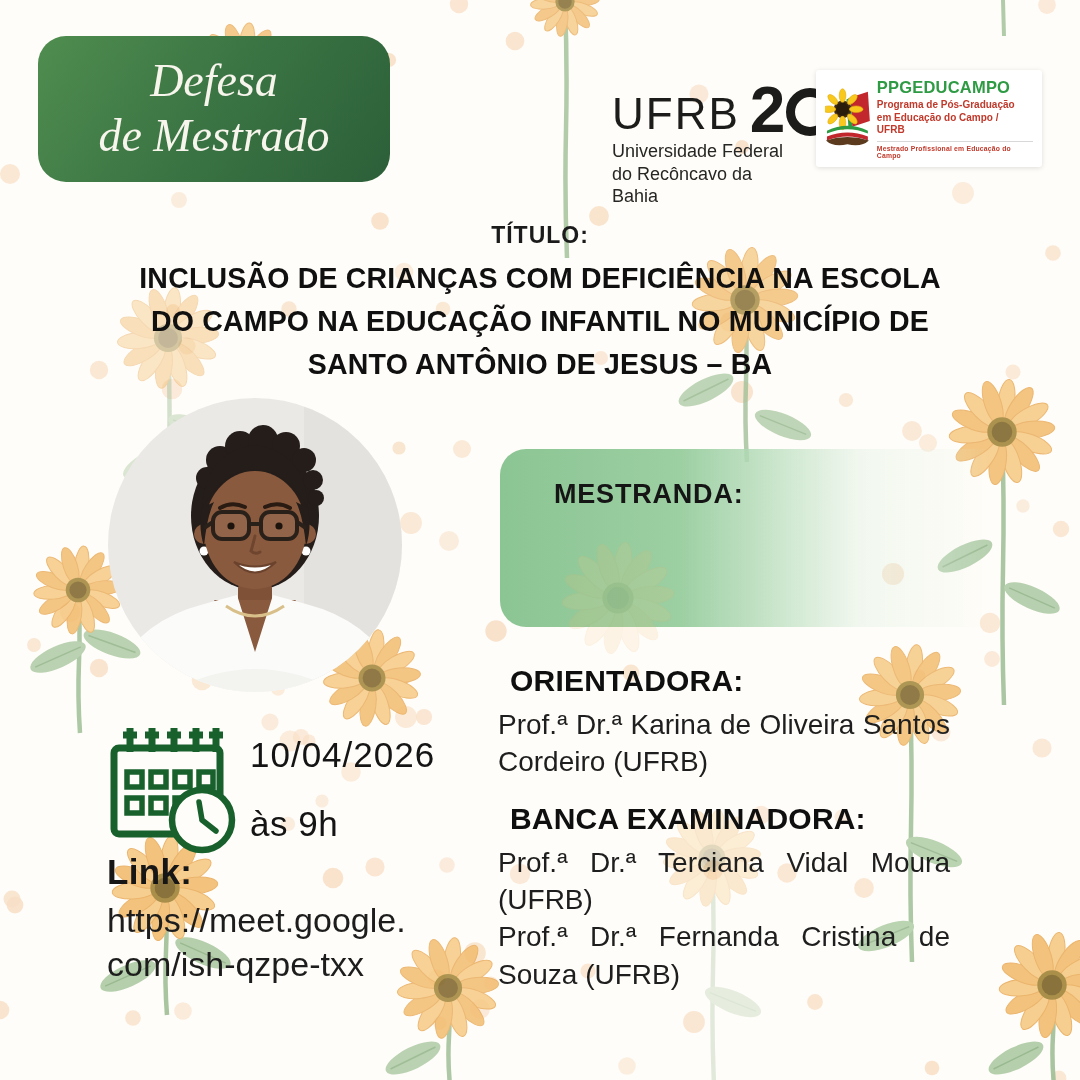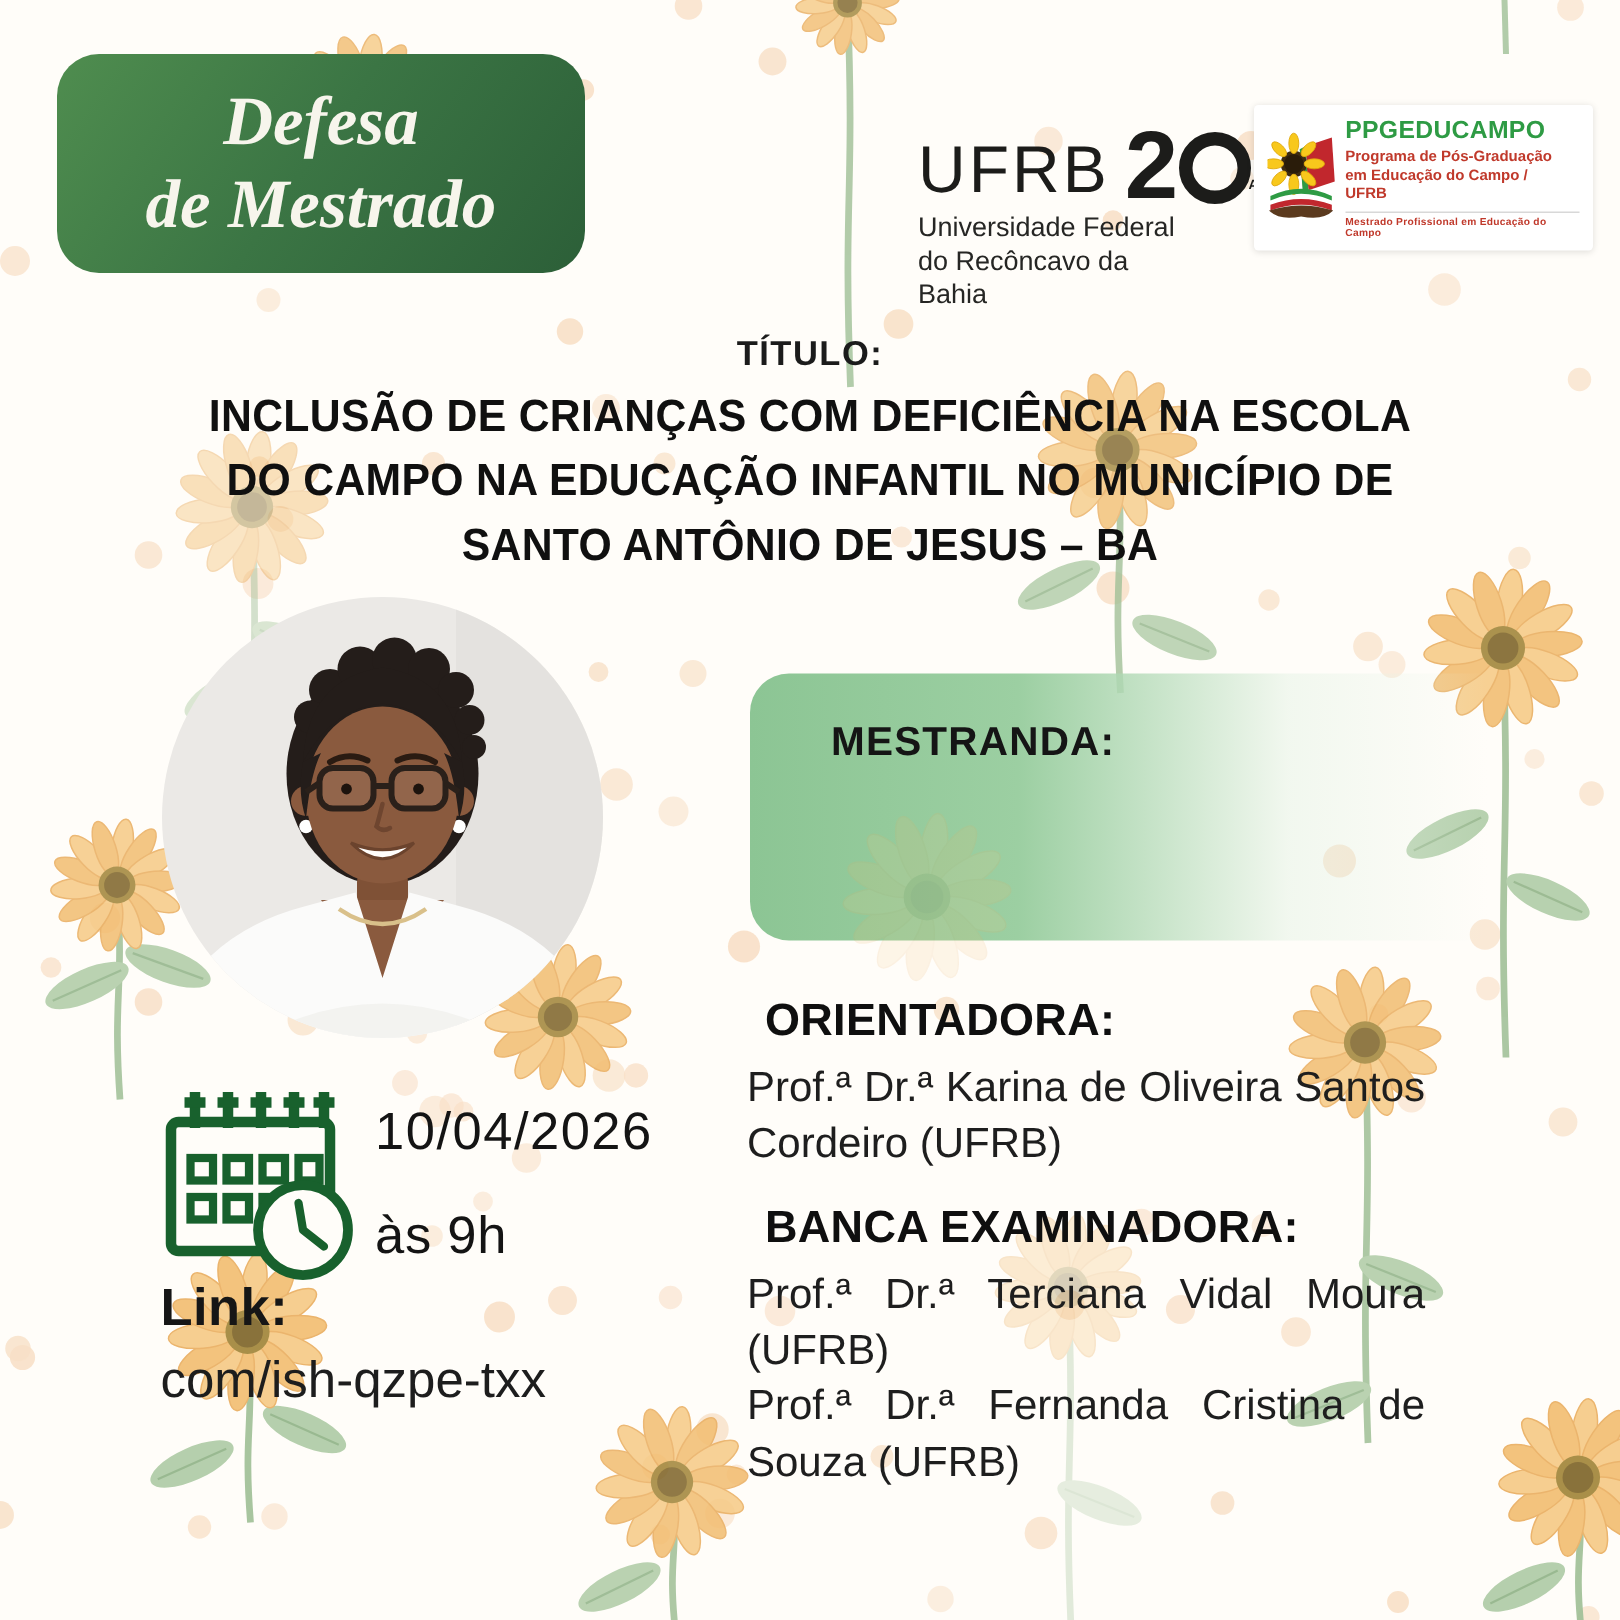--- a/index.html
+++ b/index.html
@@ -12,7 +12,7 @@
   .badge{position:absolute;left:38px;top:36px;width:352px;height:146px;z-index:4;
     background:linear-gradient(125deg,#4f8d4f 0%,#3b7544 48%,#2c5f38 100%);
     border-radius:28px;color:#f7f5ec;text-align:center;
-    font-family:"Liberation Serif",serif;font-style:italic;font-weight:700;
+    font-family:"Liberation Serif",serif;font-style:italic;font-weight:400;
     display:flex;flex-direction:column;justify-content:center;gap:2px;}
   .badge div{font-size:46px;line-height:1.15;}
 

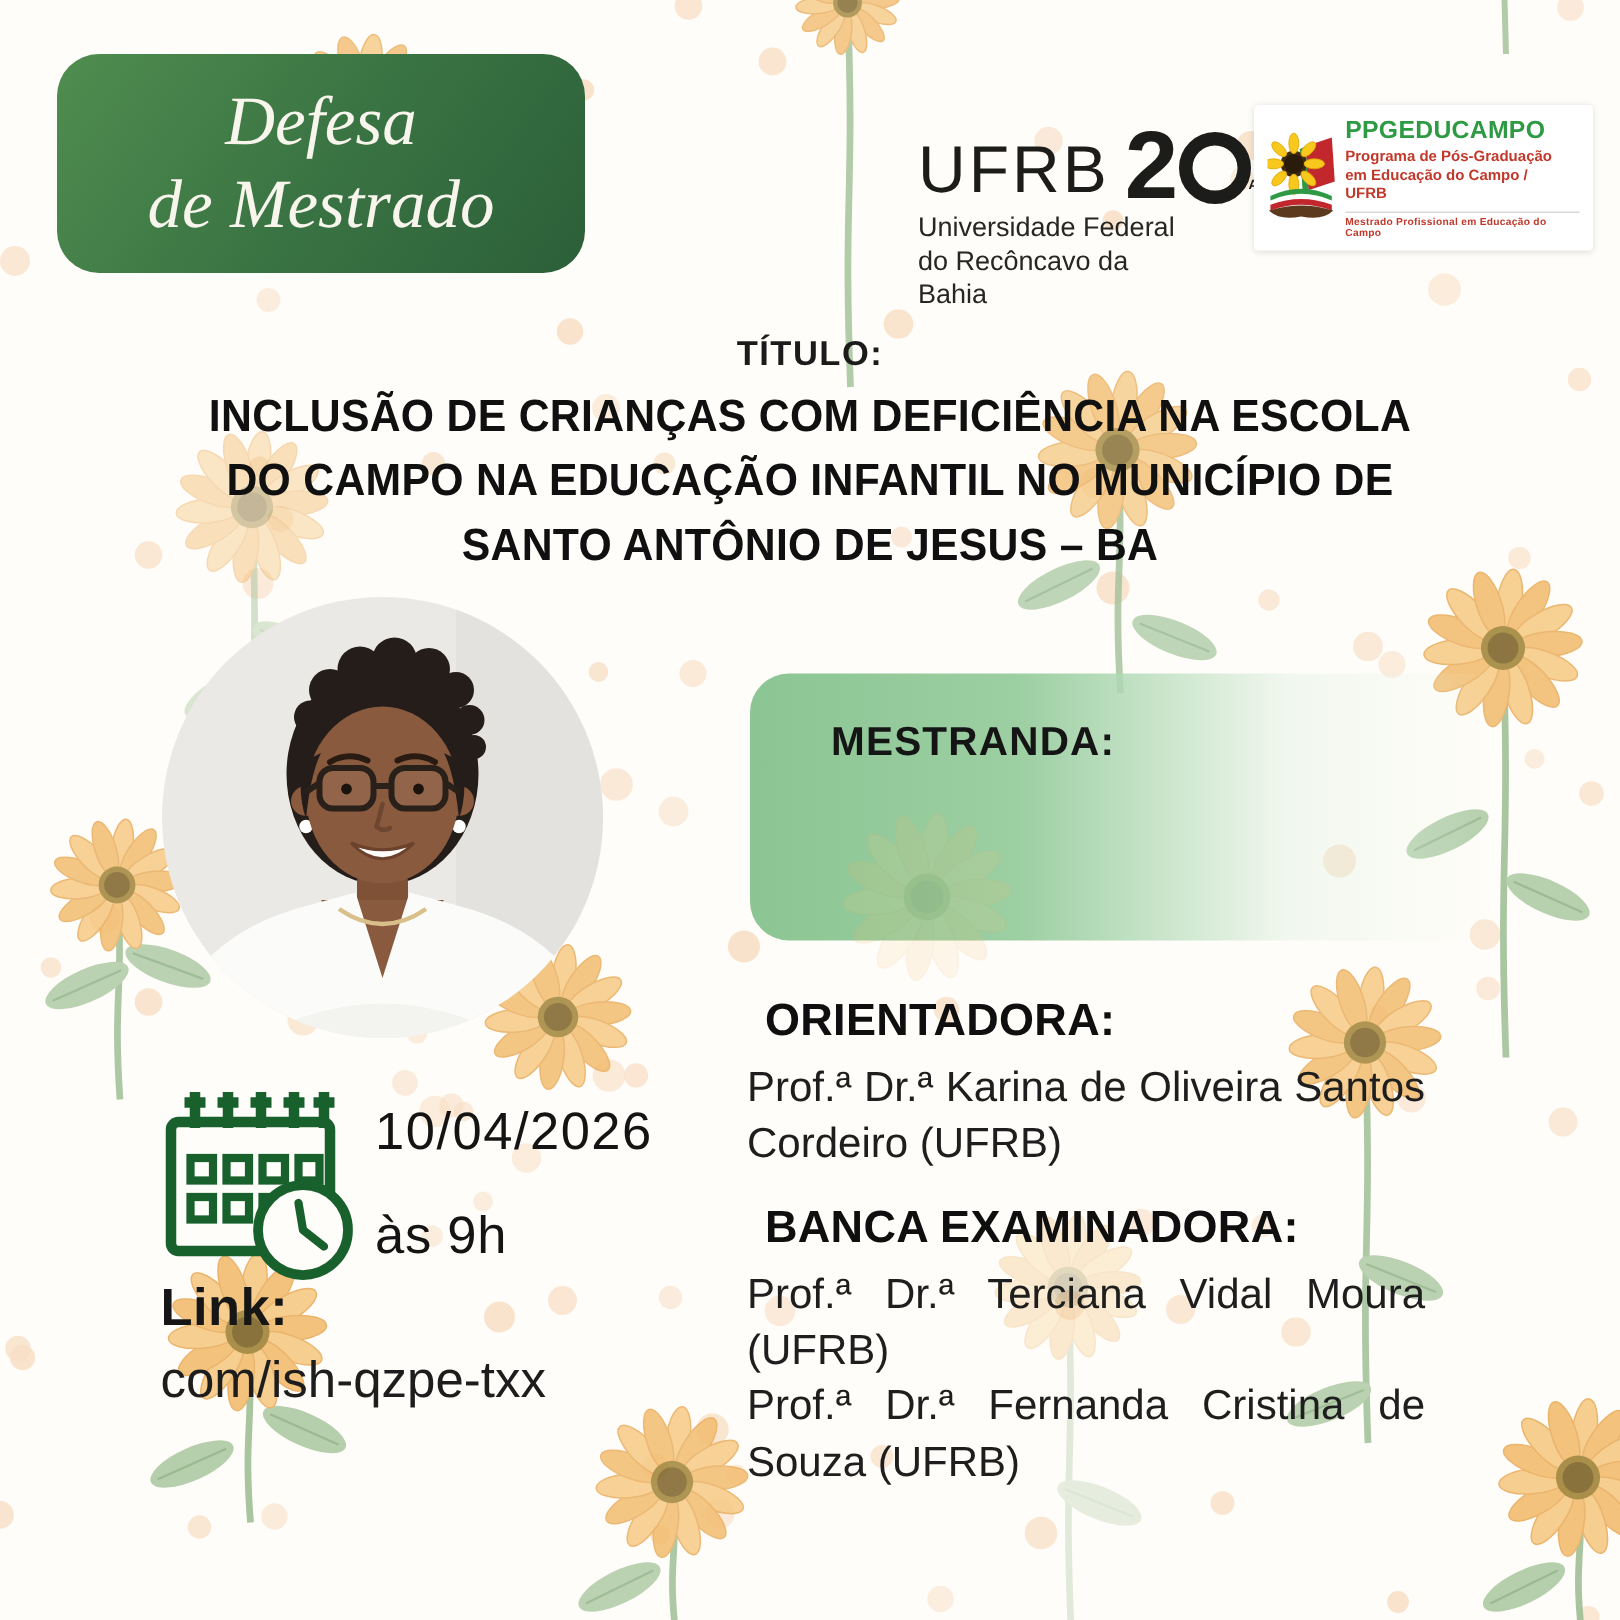--- a/index.html
+++ b/index.html
@@ -32,7 +32,7 @@
   .ufrb-sub{font-size:18px;font-weight:500;width:180px;line-height:1.25;margin-top:4px;color:#262624;}
 
   .ppg{left:816px;top:70px;width:226px;background:#ffffff;border-radius:3px;
-    box-shadow:0 1px 5px rgba(0,0,0,.13);display:flex;align-items:center;gap:7px;padding:8px 9px;box-sizing:border-box;margin-left:20px;}
+    box-shadow:0 1px 5px rgba(0,0,0,.13);display:flex;align-items:center;gap:7px;padding:8px 9px;box-sizing:border-box;}
   .ppg-col{display:flex;flex-direction:column;}
   .ppg-name{font-size:16.5px;font-weight:800;color:#2e9b44;letter-spacing:.2px;}
   .ppg-sub{font-size:10px;font-weight:700;color:#c0392b;line-height:1.25;width:150px;margin-top:2px;}

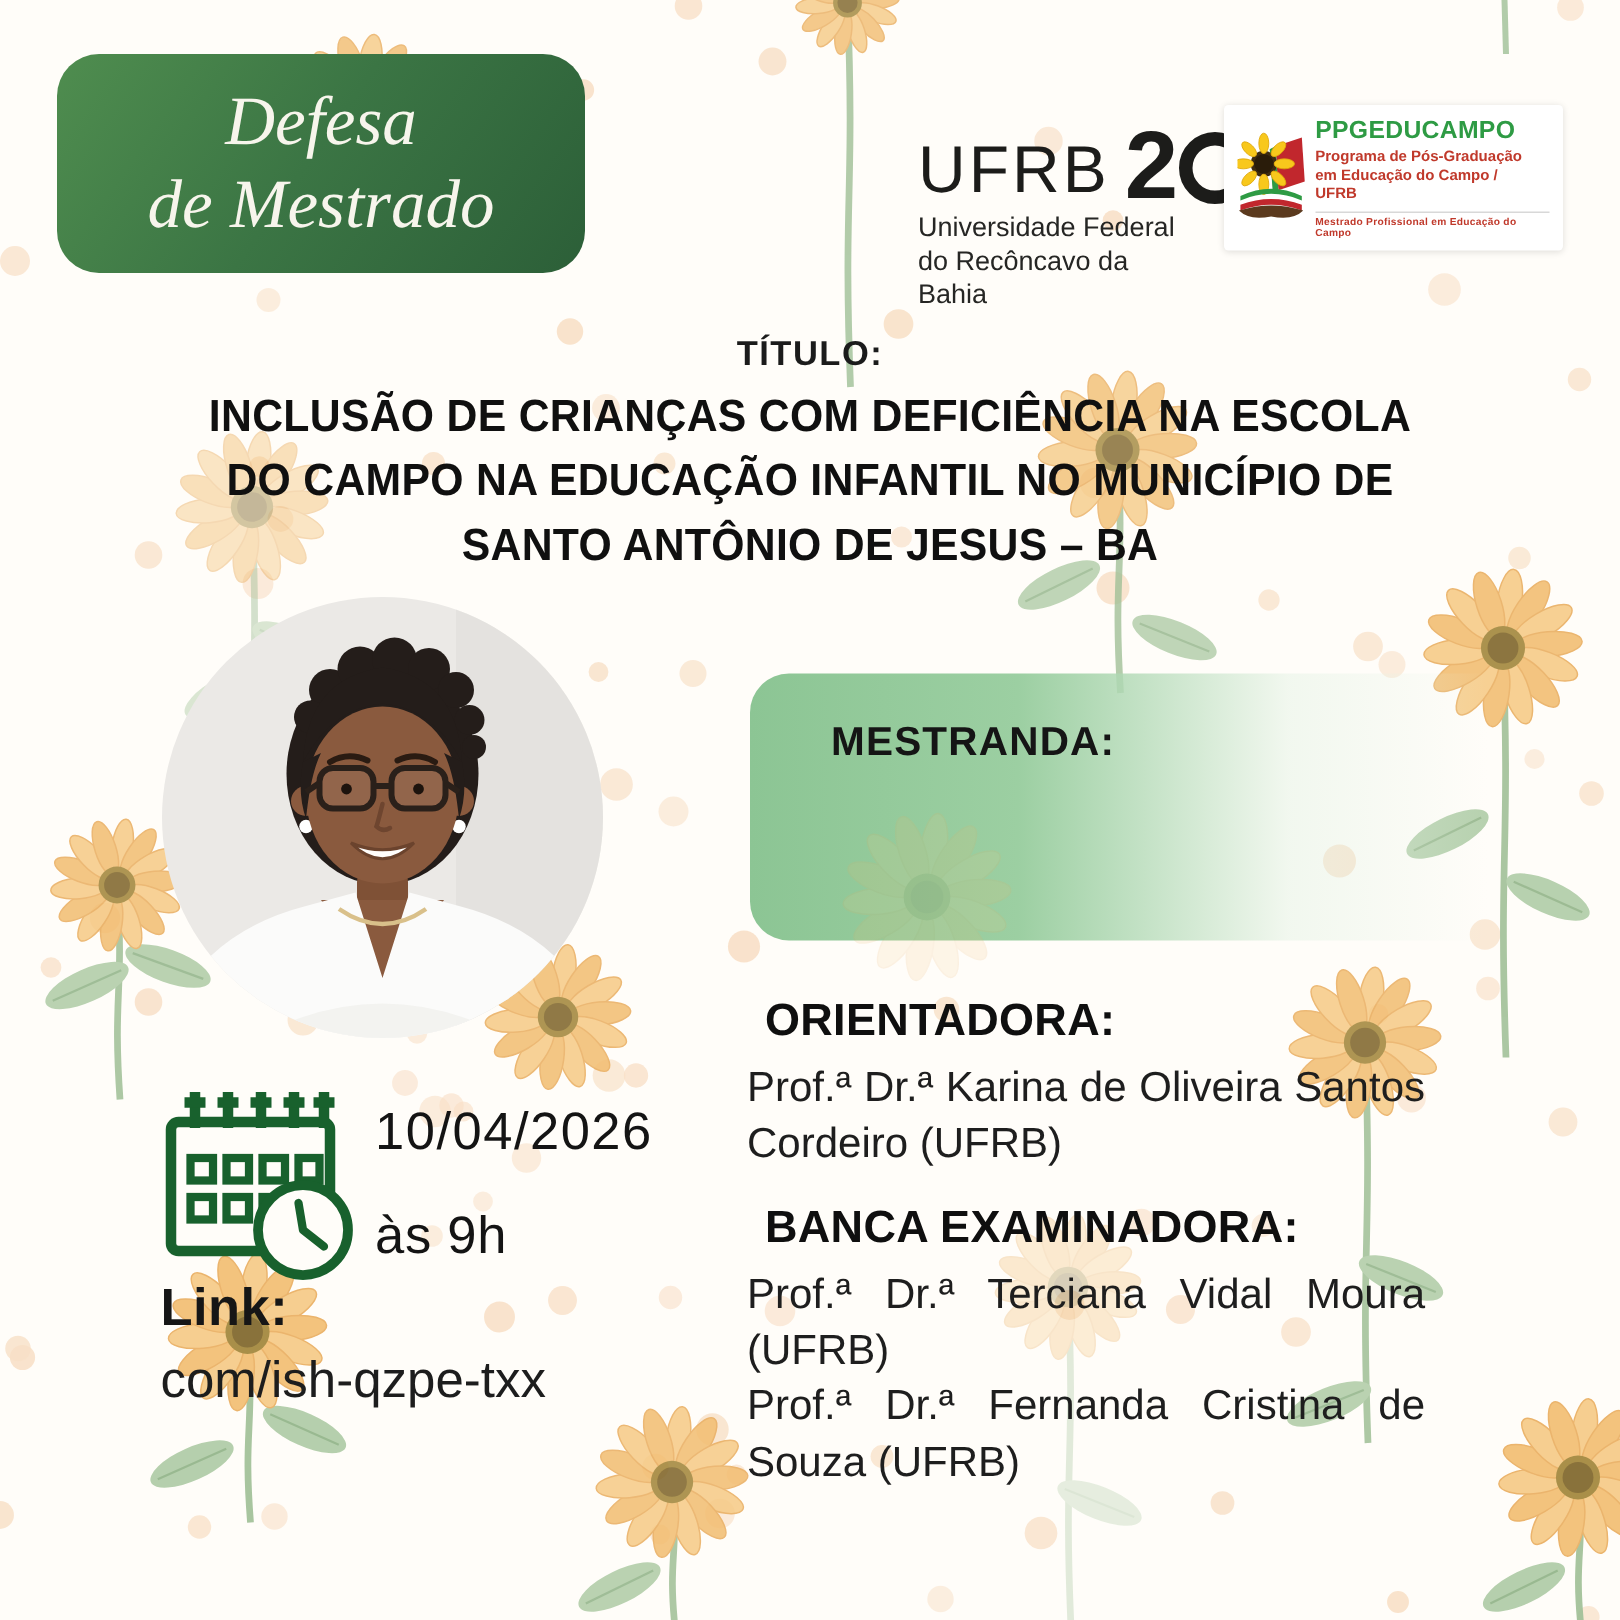--- a/index.html
+++ b/index.html
@@ -582,6 +582,7 @@
   <div class="link-block">
     <div class="link-label">Link:</div>
     <div class="link-url">
+      <div>https://meet.google.</div>
       <div>com/ish-qzpe-txx</div>
     </div>
   </div>

